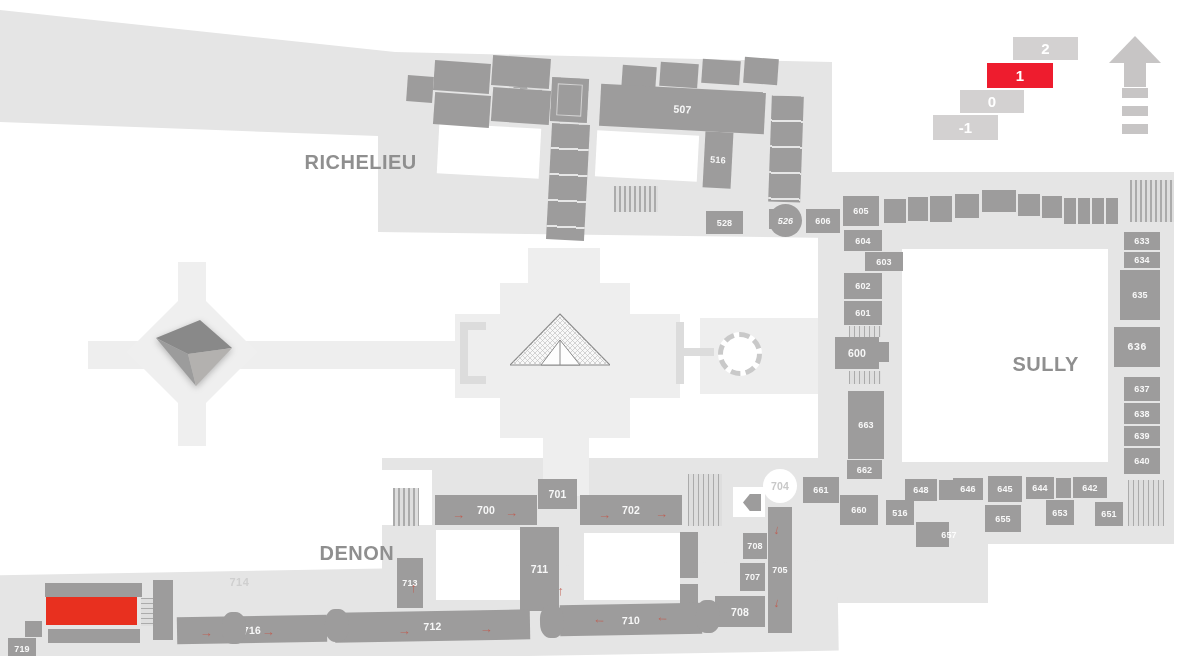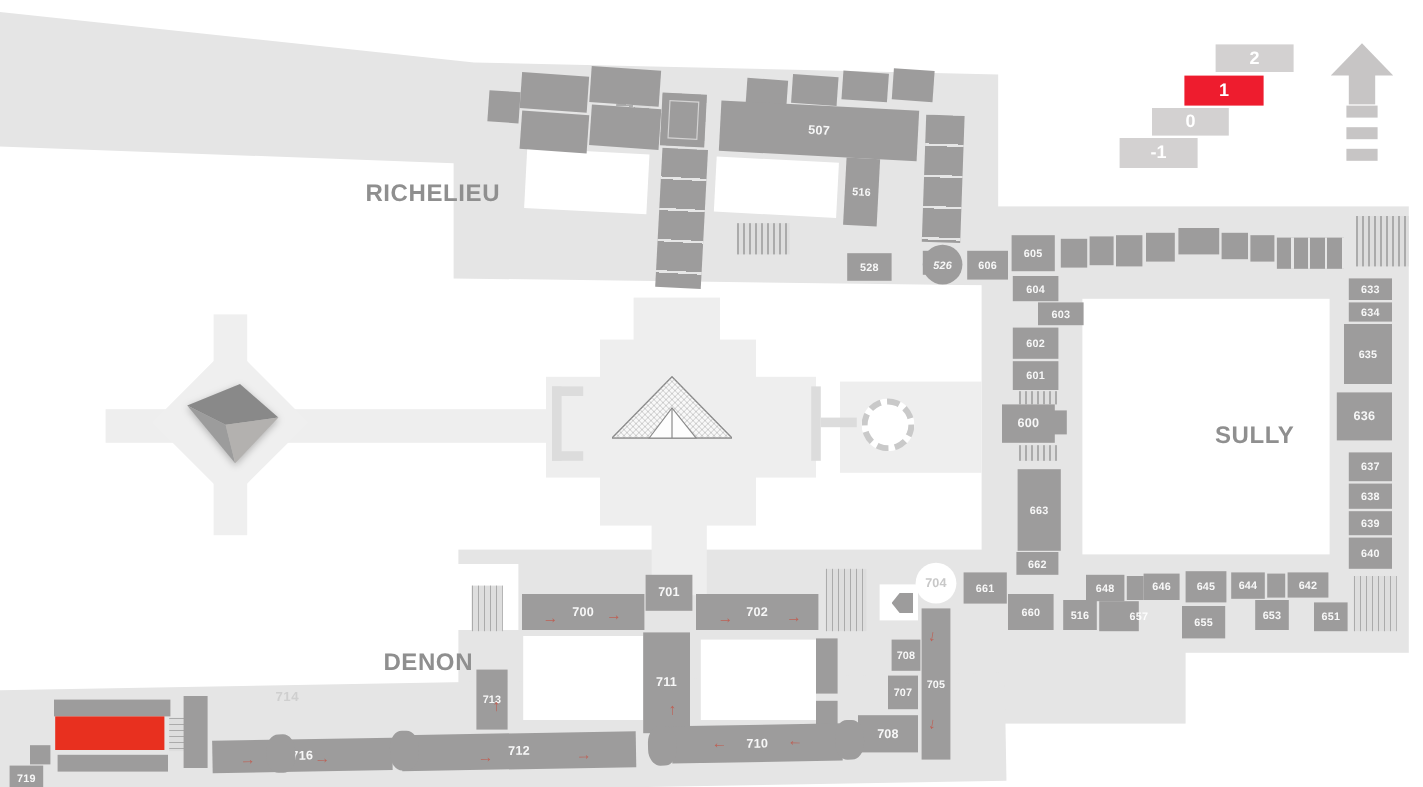--- a/index.html
+++ b/index.html
@@ -130,7 +130,7 @@
       <div class="room" style="left: 1124px; top: 232px; width: 36px; height: 18px;">633</div>
       <div class="room" style="left: 1124px; top: 252px; width: 36px; height: 16px;">634</div>
       <div class="room" style="left: 1120px; top: 270px; width: 40px; height: 50px;">635</div>
-      <div class="room big" style="left: 1114px; top: 327px; width: 46px; height: 40px;">636</div>
+      <div class="room big" style="left: 1114px; top: 327px; width: 46px; height: 40px; font-family: Liberation Mono, monospace;">636</div>
       <div class="room" style="left: 1124px; top: 377px; width: 36px; height: 24px;">637</div>
       <div class="room" style="left: 1124px; top: 403px; width: 36px; height: 21px;">638</div>
       <div class="room" style="left: 1124px; top: 426px; width: 36px; height: 20px;">639</div>

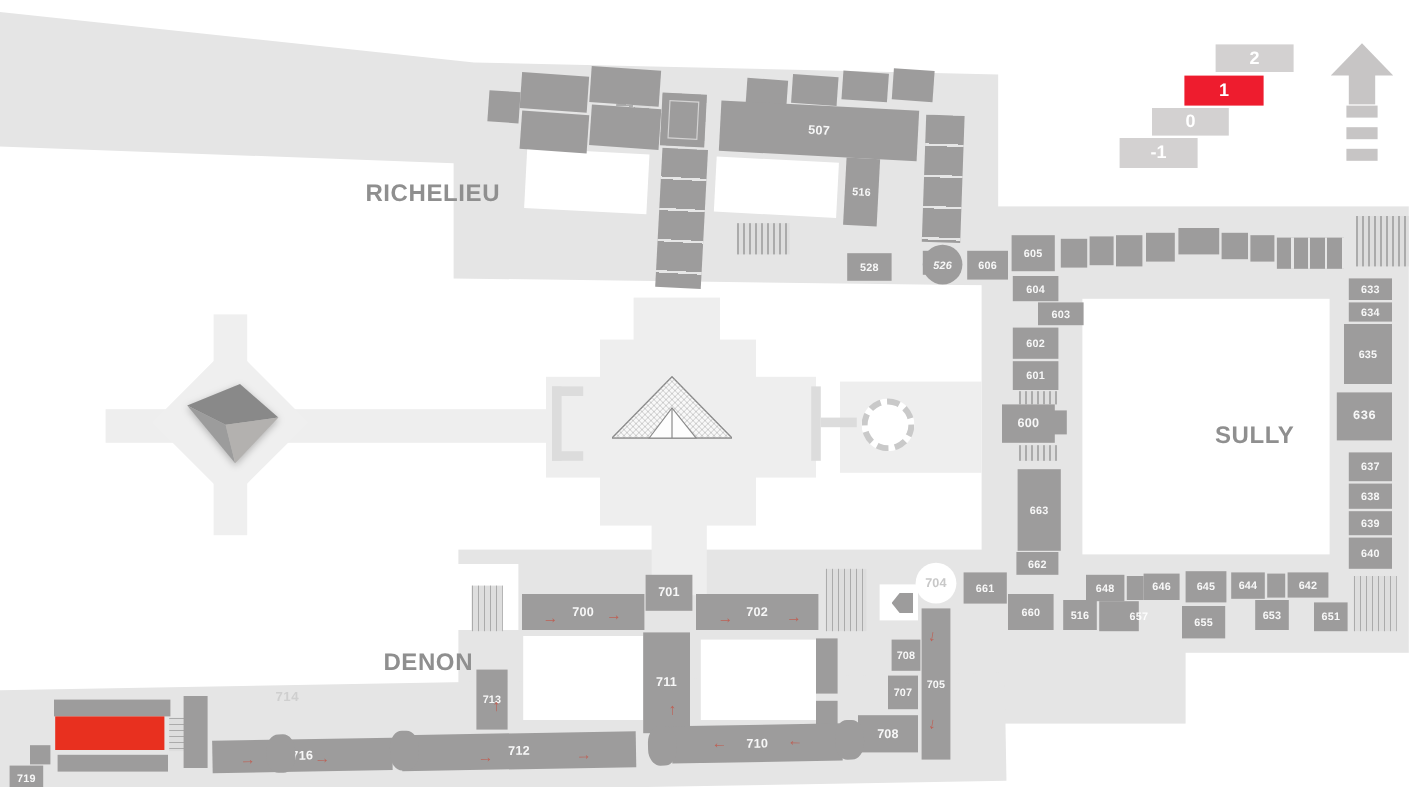--- a/index.html
+++ b/index.html
@@ -123,7 +123,7 @@
       <div class="room" style="left: 1056px; top: 478px; width: 15px; height: 20px;"></div>
       <div class="room" style="left: 1073px; top: 477px; width: 34px; height: 21px;">642</div>
       <div class="room" style="left: 886px; top: 500px; width: 28px; height: 25px;">516</div>
-      <div class="room" style="left: 916px; top: 501px; width: 32px; height: 25px; padding-left: 33px;">657</div>
+      <div class="room" style="left: 916px; top: 522px; width: 32px; height: 25px; padding-left: 33px;">657</div>
       <div class="room" style="left: 985px; top: 505px; width: 36px; height: 27px;">655</div>
       <div class="room" style="left: 1046px; top: 500px; width: 28px; height: 25px;">653</div>
       <div class="room" style="left: 1095px; top: 502px; width: 28px; height: 24px;">651</div>

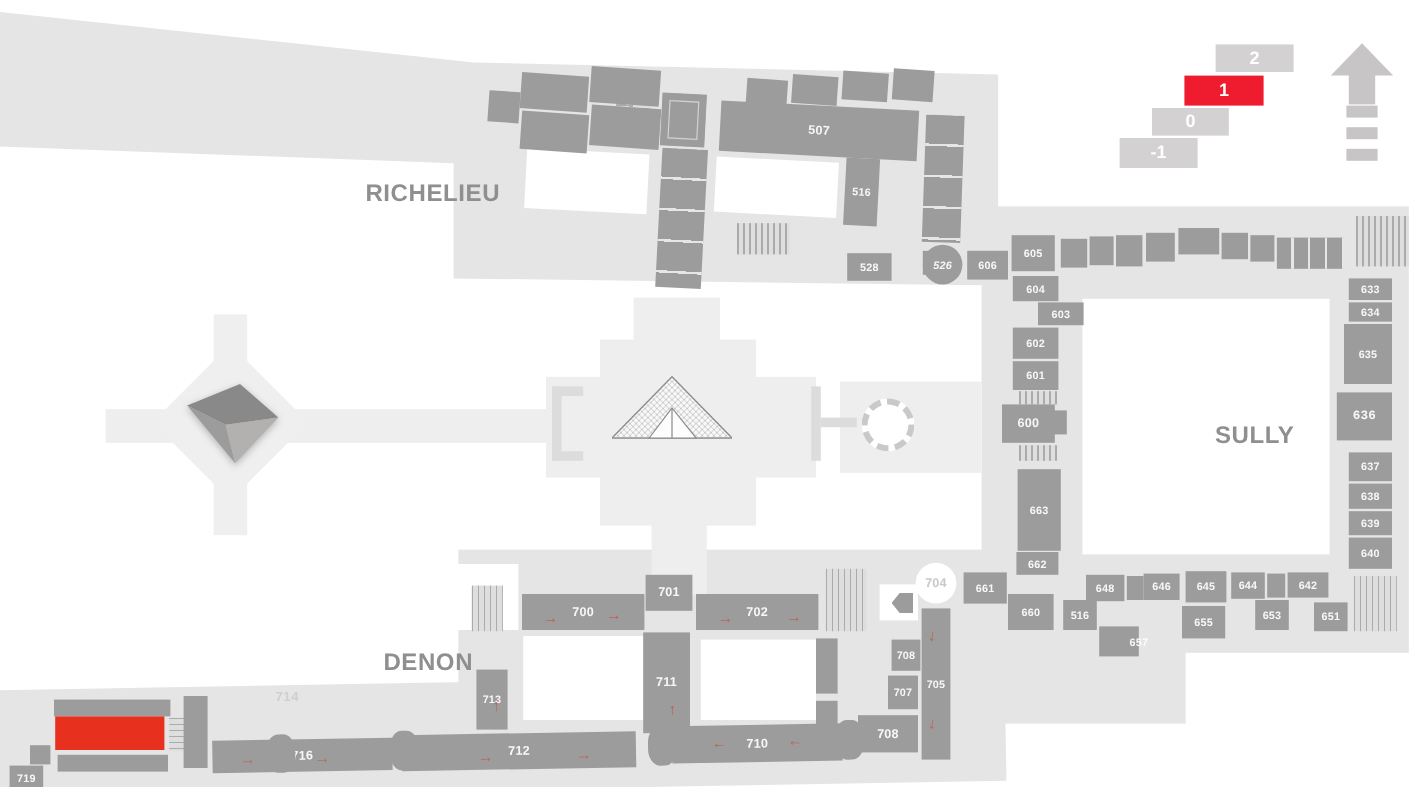--- a/index.html
+++ b/index.html
@@ -138,7 +138,7 @@
       <div class="room big" style="left: 435px; top: 495px; width: 102px; height: 30px;">700</div>
       <div class="room big" style="left: 538px; top: 479px; width: 39px; height: 30px;">701</div>
       <div class="room big" style="left: 580px; top: 495px; width: 102px; height: 30px;">702</div>
-      <div class="room big" style="left: 536px; top: 527px; width: 39px; height: 84px;">711</div>
+      <div class="room big" style="left: 520px; top: 527px; width: 39px; height: 84px;">711</div>
       <div class="room" style="left: 397px; top: 558px; width: 26px; height: 50px;">713</div>
       <div class="room" style="left: 680px; top: 532px; width: 18px; height: 46px;"></div>
       <div class="room" style="left: 680px; top: 584px; width: 18px; height: 44px;"></div>

